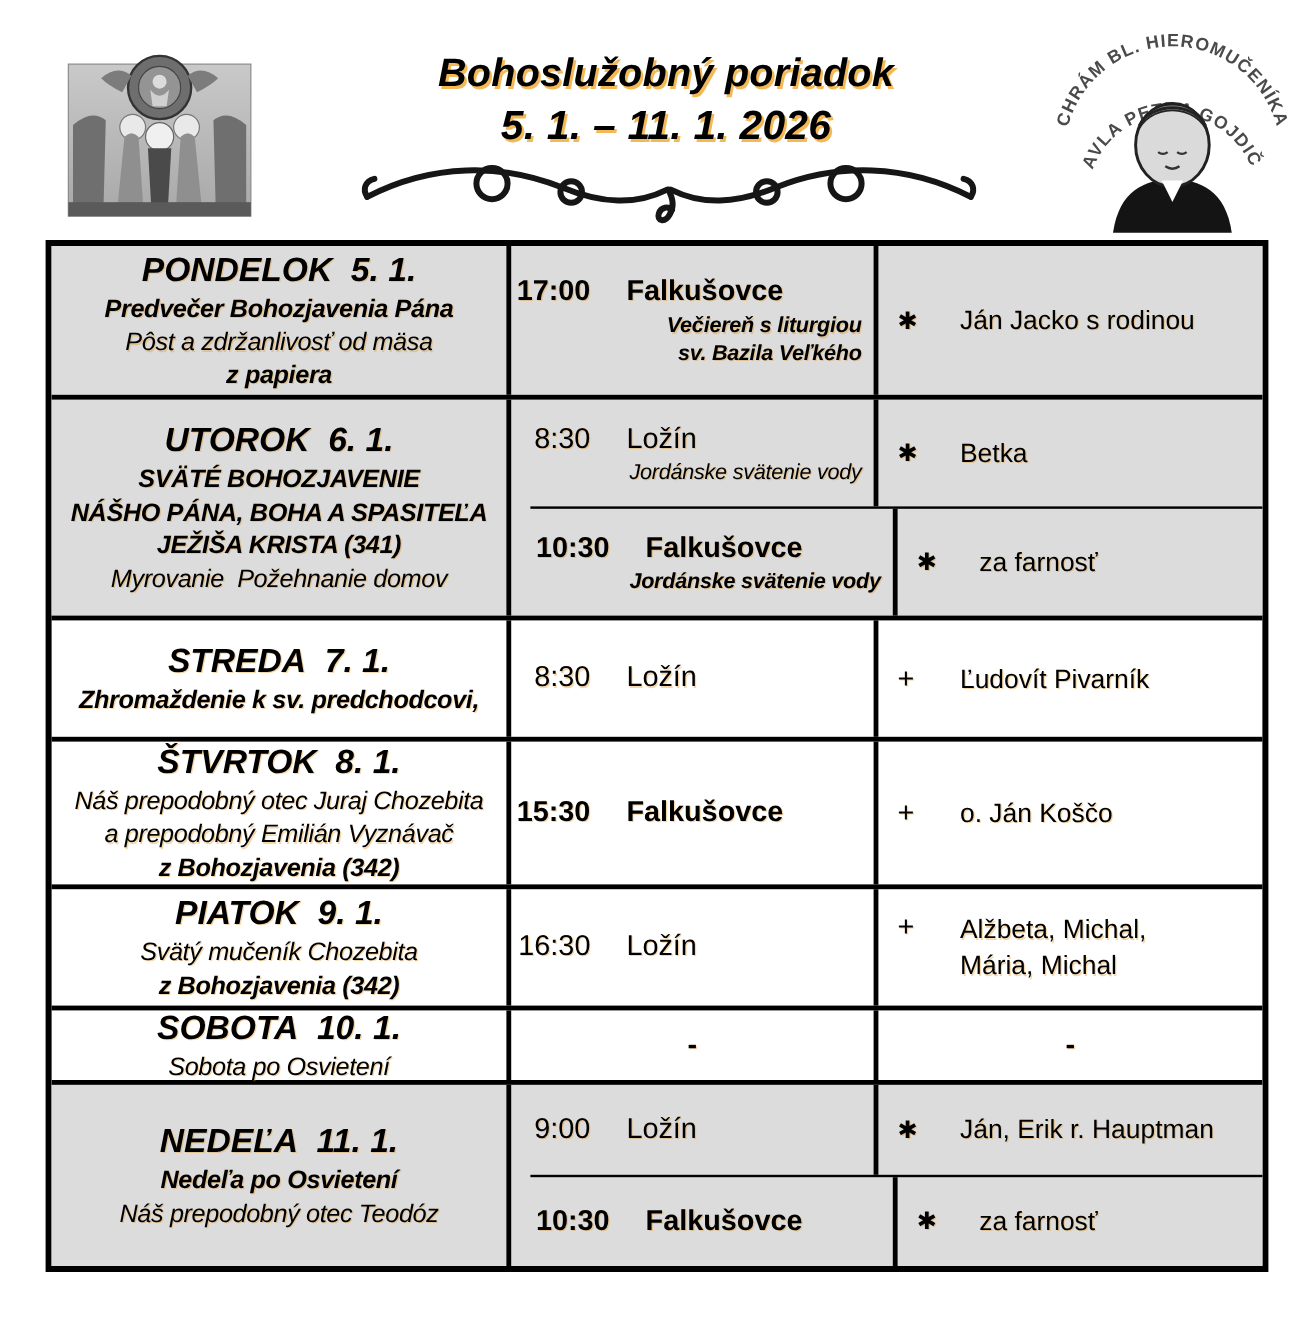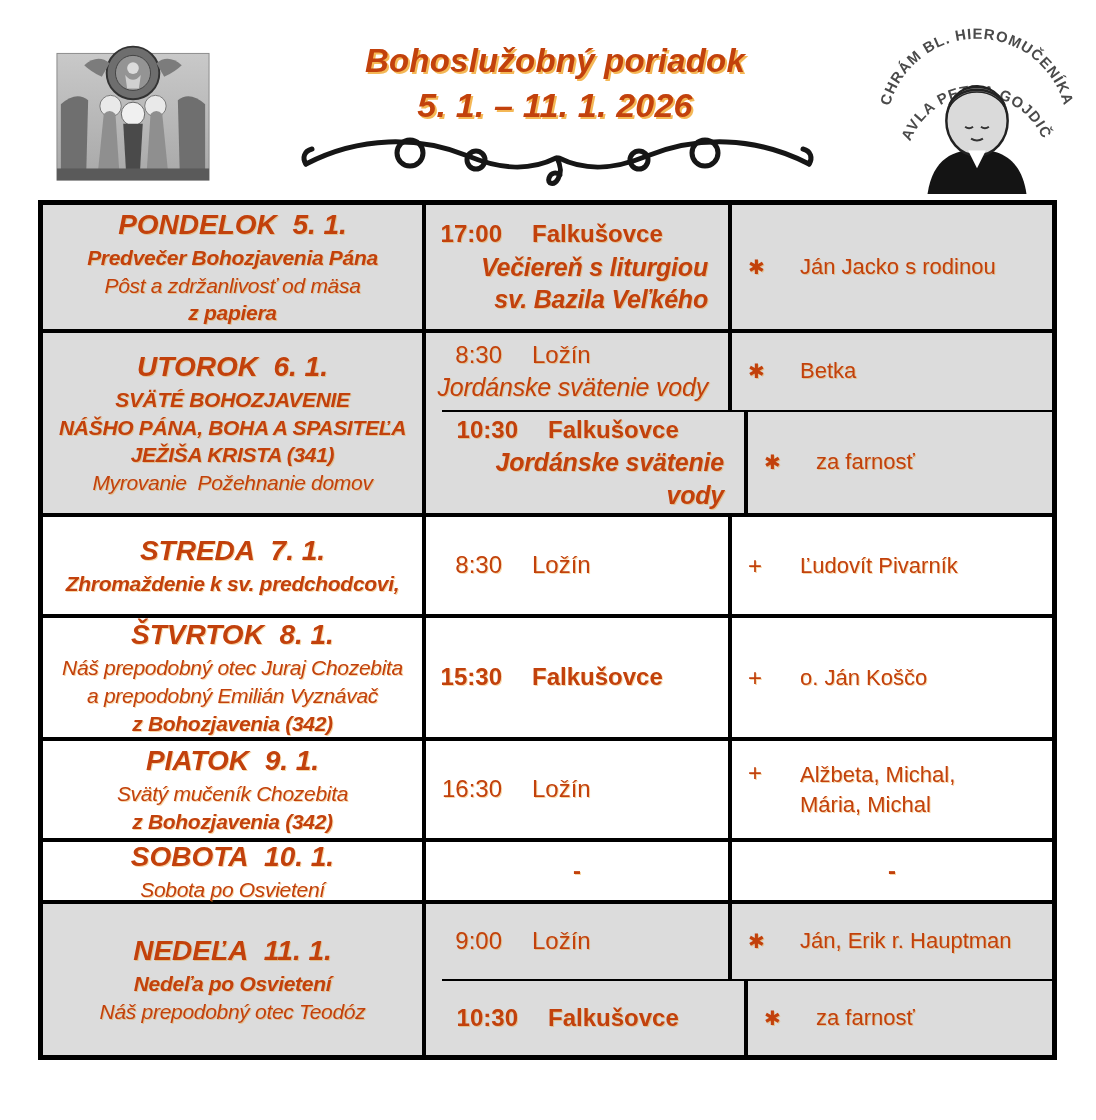--- a/index.html
+++ b/index.html
@@ -5,7 +5,7 @@
   html,body{margin:0;padding:0;background:#ffffff;}
   .page{
     position:relative;width:1096px;height:1120px;background:#fff;
-    font-family:"Liberation Sans","DejaVu Sans",sans-serif;color:#c2410c;overflow:hidden;
+    font-family:"Liberation Sans","DejaVu Sans",sans-serif;color:#000000;overflow:hidden;
   }
   
   .icon-img{position:absolute;left:55px;top:33px;width:156px;height:152px;}

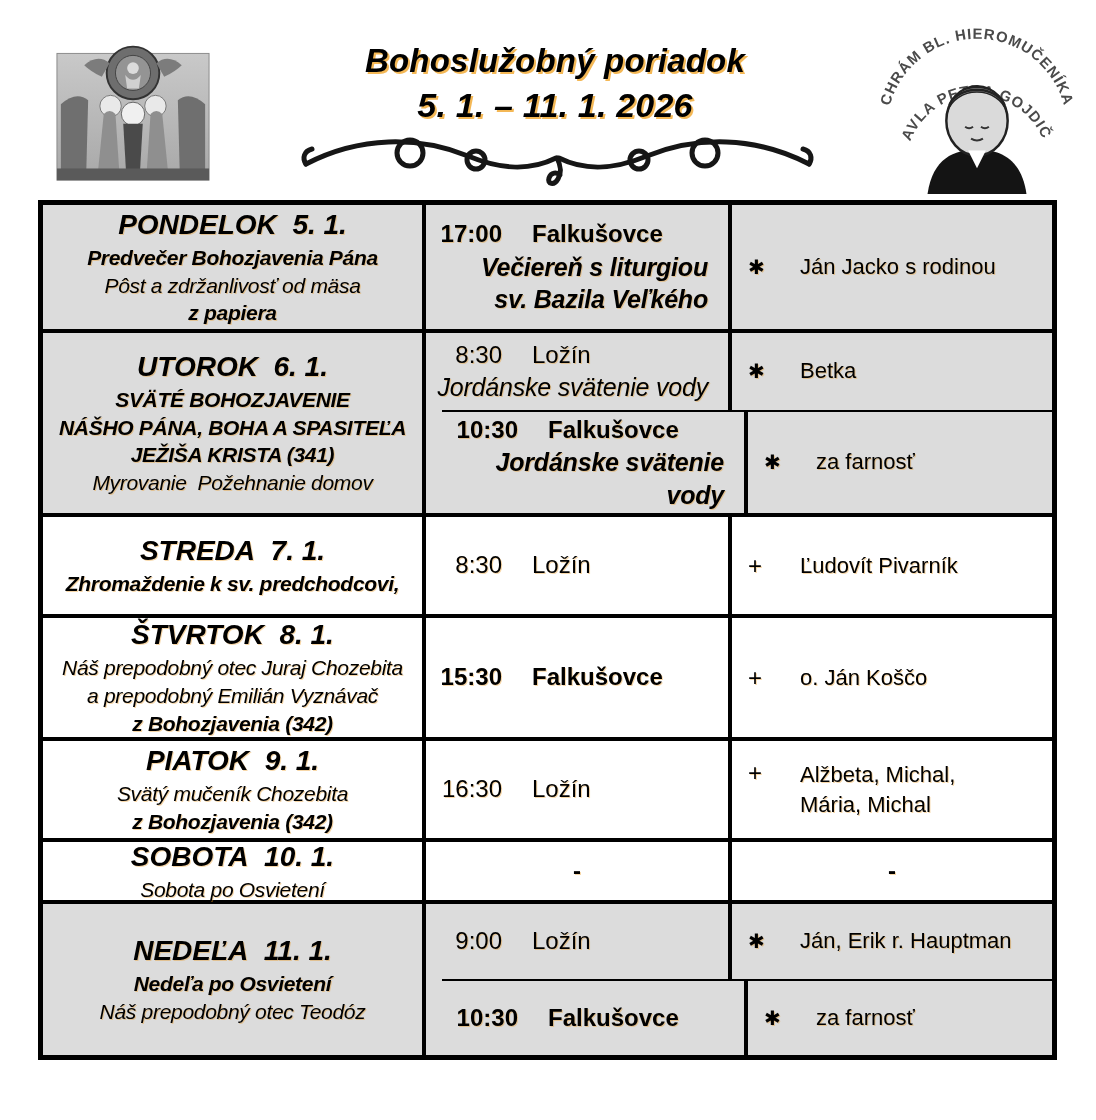--- a/index.html
+++ b/index.html
@@ -46,7 +46,7 @@
     width:306px;box-sizing:border-box;border-right:4px solid #000;
     display:flex;flex-direction:column;justify-content:center;padding:2px 0;
   }
-  .svc-main{font-size:24px;padding-left:10px;line-height:1.35;white-space:nowrap;}
+  .svc-main{font-size:24px;padding-left:0;line-height:1.35;white-space:nowrap;}
   .svc-main .time{display:inline-block;width:66px;text-align:right;margin-right:30px;}
   .svc-note{font-size:25px;text-align:right;padding-right:20px;line-height:1.3;letter-spacing:-0.2px;}
   .dash-cell{display:flex;align-items:center;justify-content:center;font-weight:bold;font-size:24px;}

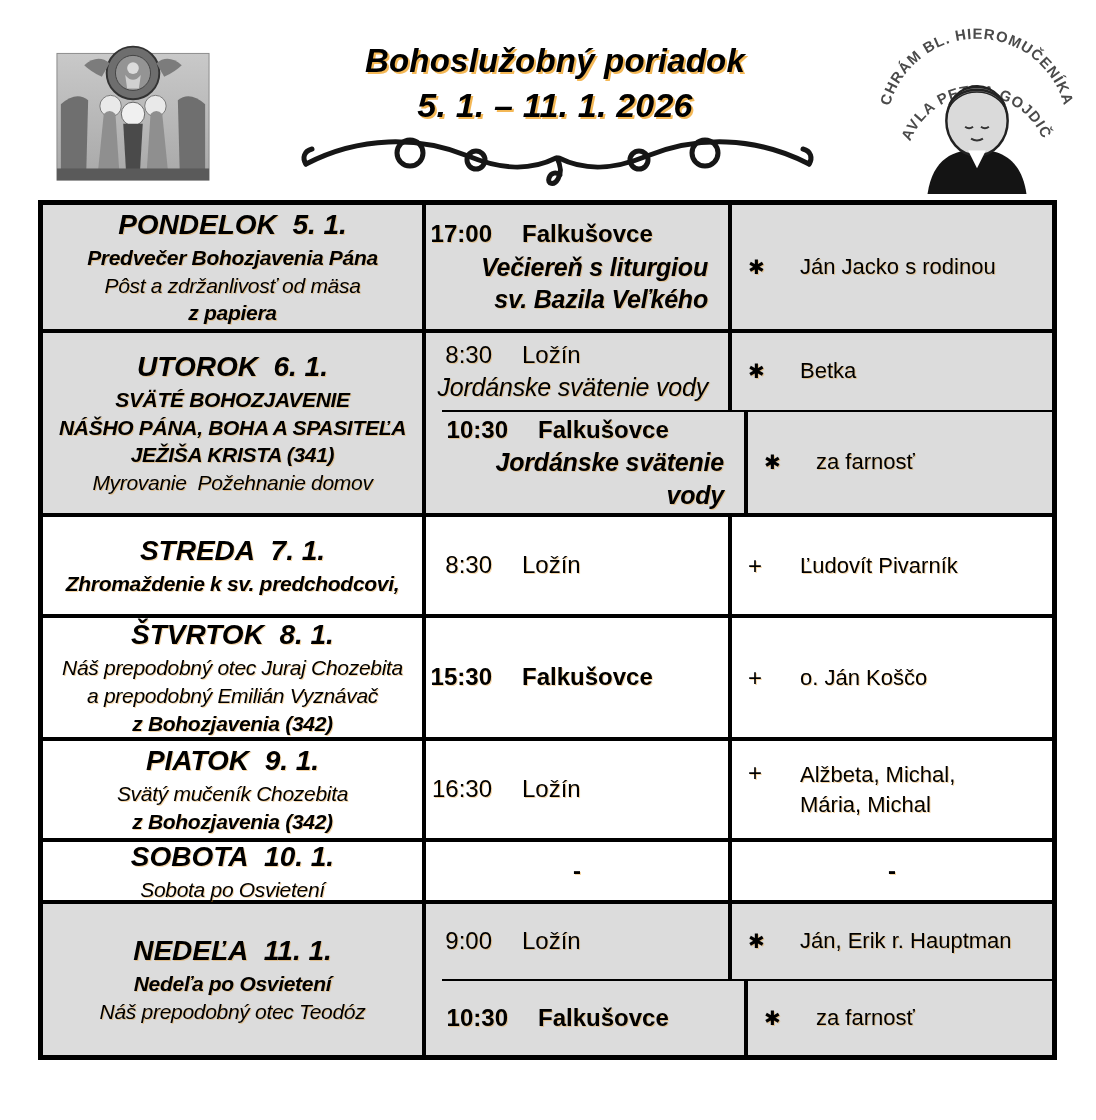--- a/index.html
+++ b/index.html
@@ -48,7 +48,7 @@
   }
   .svc-main{font-size:24px;padding-left:0;line-height:1.35;white-space:nowrap;}
   .svc-main .time{display:inline-block;width:66px;text-align:right;margin-right:30px;}
-  .svc-note{font-size:25px;text-align:right;padding-right:20px;line-height:1.3;letter-spacing:-0.2px;}
+  .svc-note{font-size:18px;text-align:right;padding-right:10px;line-height:1.3;letter-spacing:-0.2px;}
   .dash-cell{display:flex;align-items:center;justify-content:center;font-weight:bold;font-size:24px;}
   .int-cell{
     flex:1;display:flex;align-items:center;padding-left:16px;gap:30px;box-sizing:border-box;

